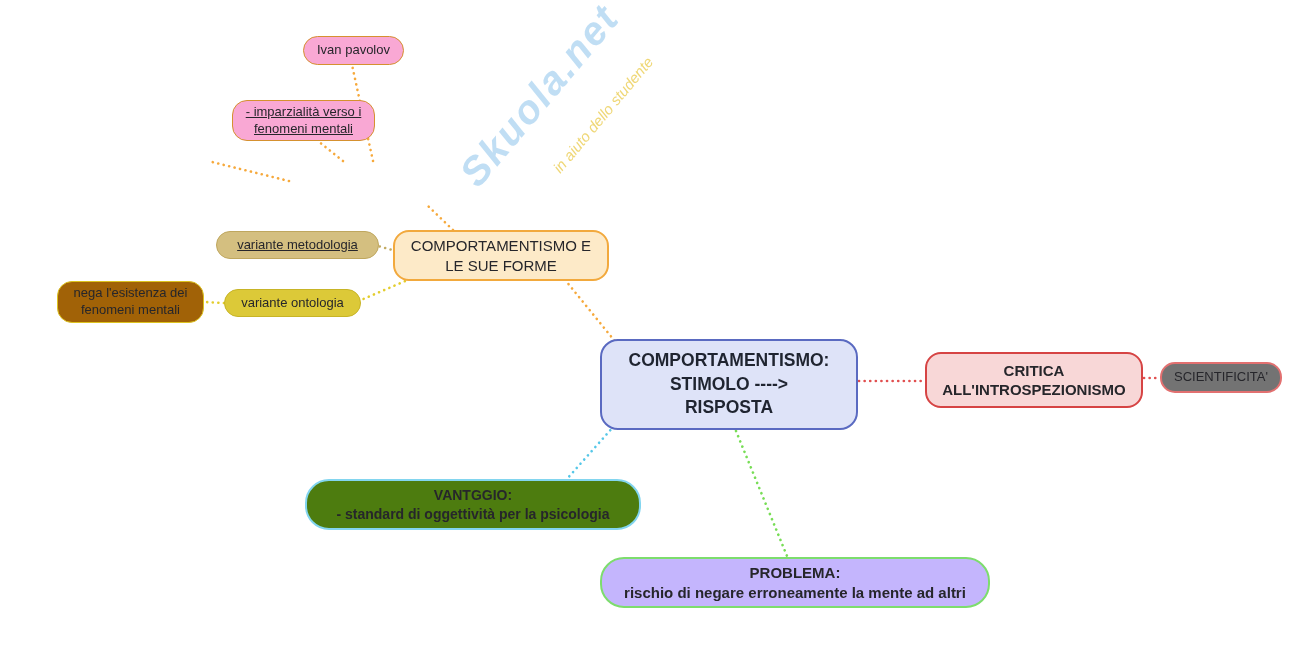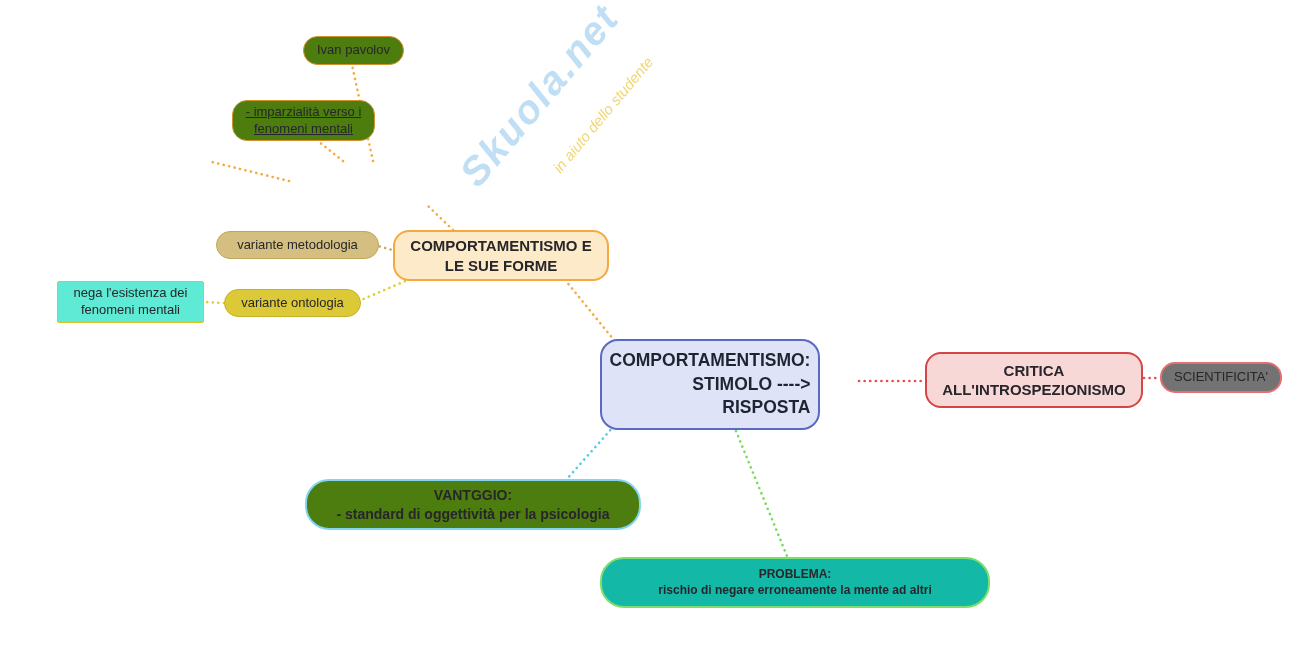--- a/index.html
+++ b/index.html
@@ -28,7 +28,7 @@
 
   
   .pill-orange {
-    background: #4d7c0f;
+    background: #f9a8d4;
     border: 1.5px solid #d5912f;
     border-radius: 15px;
     font-size: 13px;

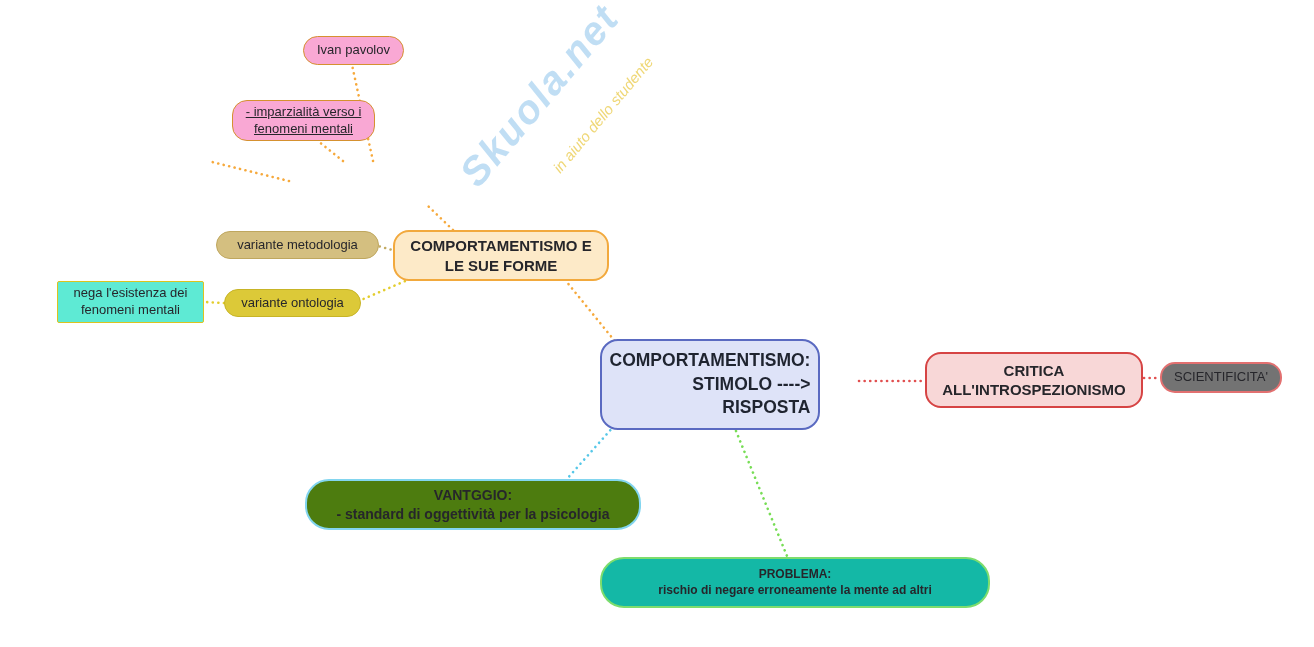--- a/index.html
+++ b/index.html
@@ -53,6 +53,7 @@
     border: 1.5px solid #bfa75e;
     border-radius: 14px;
     font-size: 13px;
+    text-decoration: underline;
   }
   .node-ontology {
     left: 224px; top: 289px; width: 137px; height: 28px;

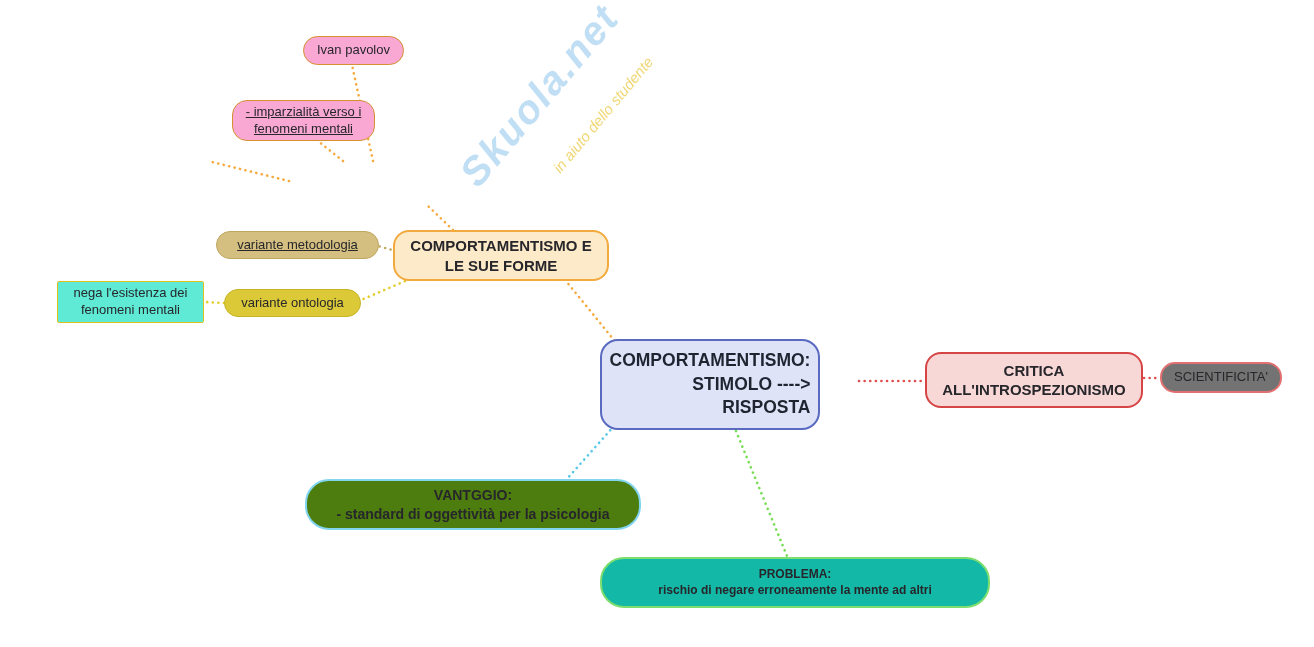--- a/index.html
+++ b/index.html
@@ -44,7 +44,7 @@
     background: #fdeac8;
     border: 2px solid #f2a93d;
     border-radius: 16px;
-    font-weight: bold;
+    font-weight: normal;
     font-size: 15px;
   }
   .node-method {

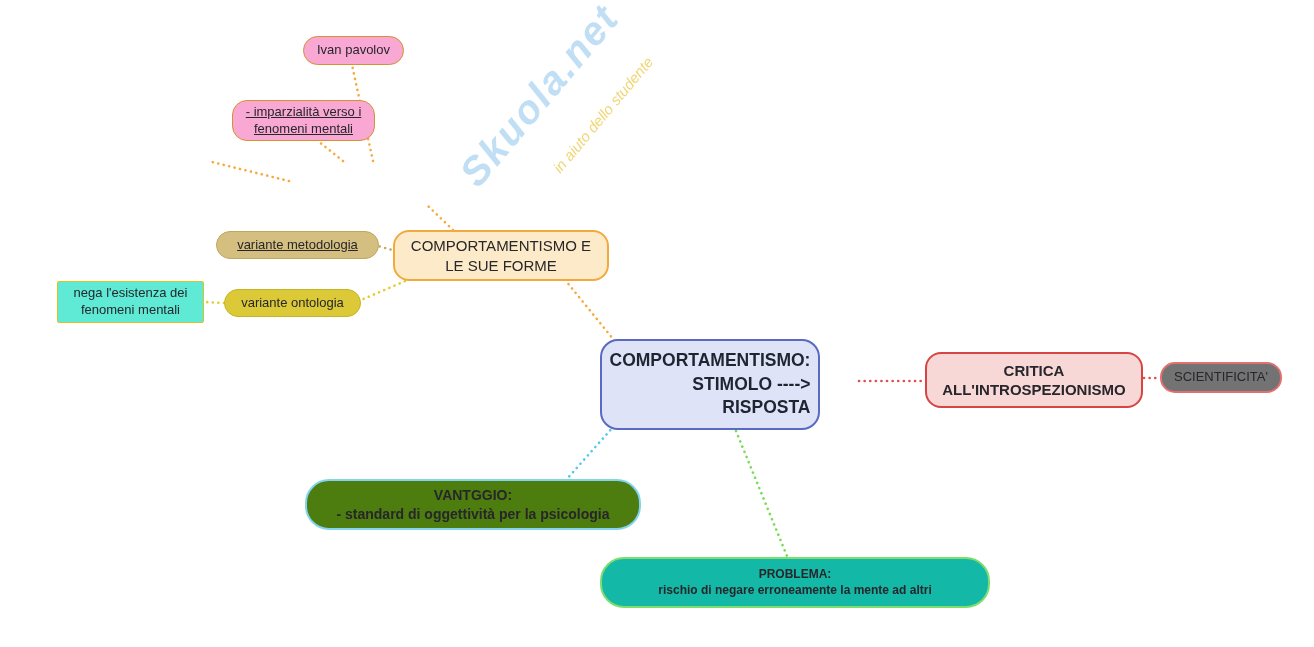--- a/index.html
+++ b/index.html
@@ -64,9 +64,9 @@
   }
   .node-denies {
     left: 57px; top: 281px; width: 147px; height: 42px;
-    background: #5eead4;
+    background: #a16207;
     border: 1.5px solid #ddc31f;
-    border-radius: 2px;
+    border-radius: 15px;
     font-size: 13px;
   }
 

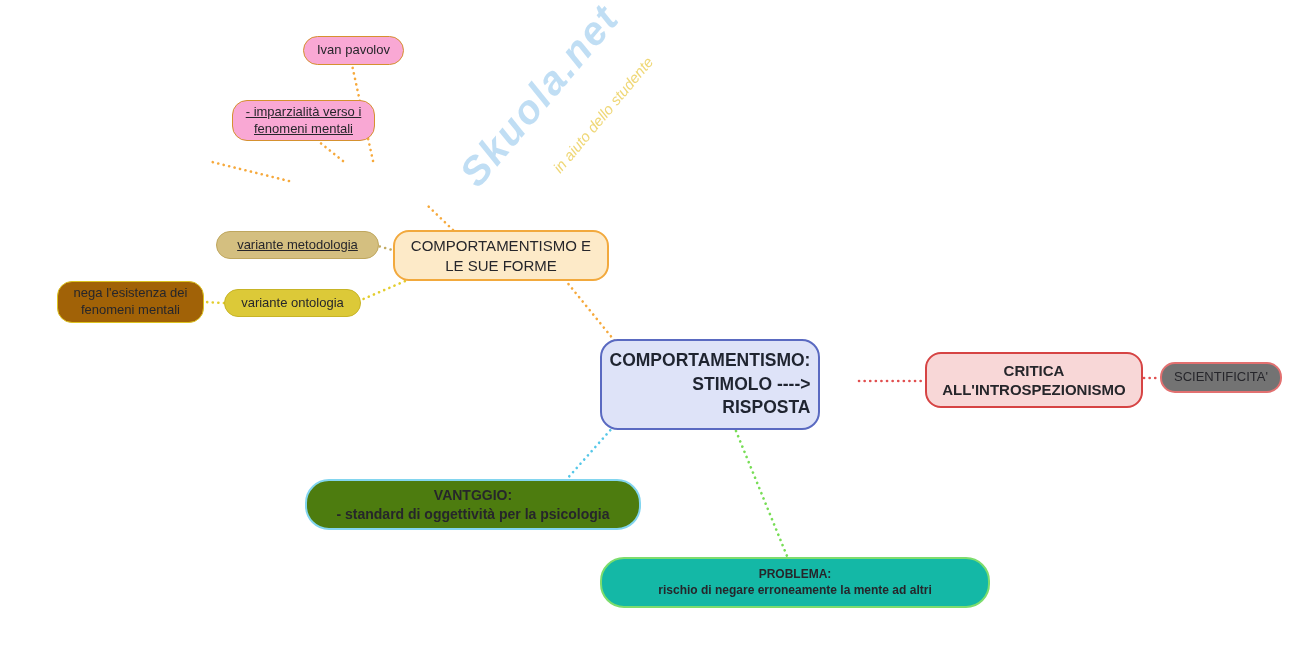--- a/index.html
+++ b/index.html
@@ -71,7 +71,7 @@
   }
 
   .node-central {
-    left: 600px; top: 339px; width: 220px; height: 91px;
+    left: 600px; top: 339px; width: 258px; height: 91px;
     background: #dee3f8;
     border: 2.5px solid #5a6ac1;
     border-radius: 18px;
@@ -79,7 +79,6 @@
     font-size: 17.5px;
     color: #1f2430;
     line-height: 1.35;
-    text-align: right;
   }
   .node-critique {
     left: 925px; top: 352px; width: 218px; height: 56px;

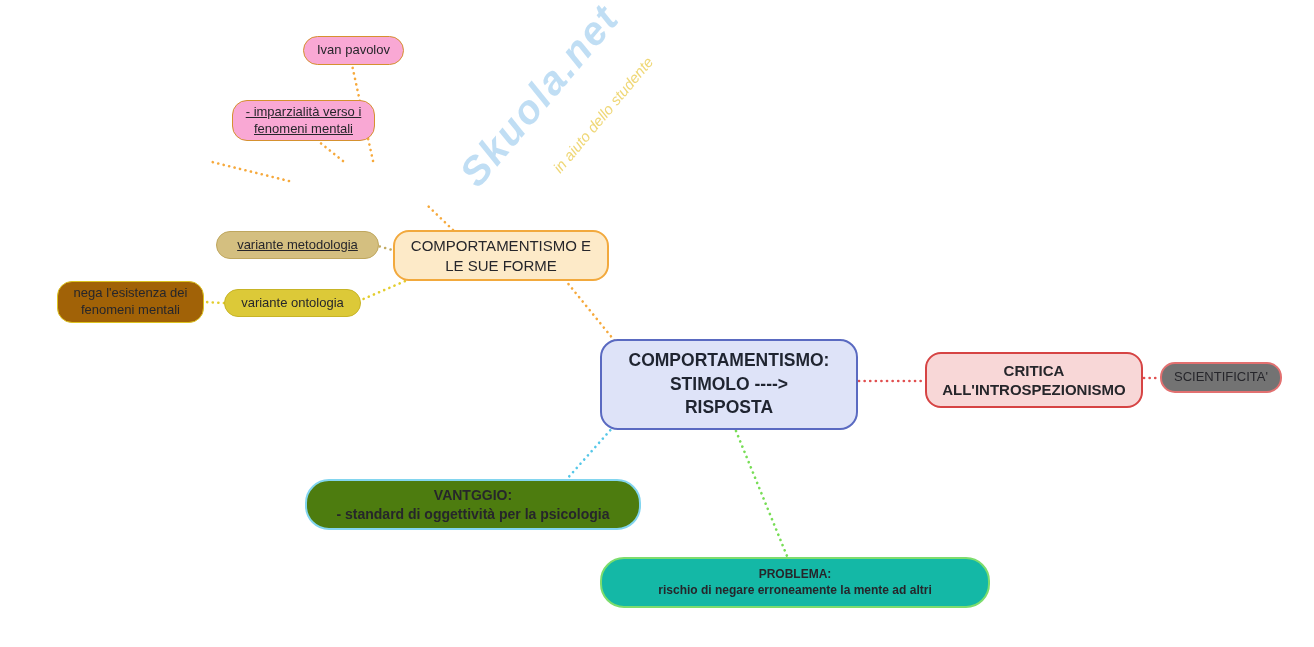--- a/index.html
+++ b/index.html
@@ -106,11 +106,11 @@
   }
   .node-problem {
     left: 600px; top: 557px; width: 390px; height: 51px;
-    background: #14b8a6;
+    background: #c4b5fd;
     border: 2px solid #7ddd6d;
     border-radius: 24px;
     font-weight: bold;
-    font-size: 12px;
+    font-size: 15px;
   }
 
   

